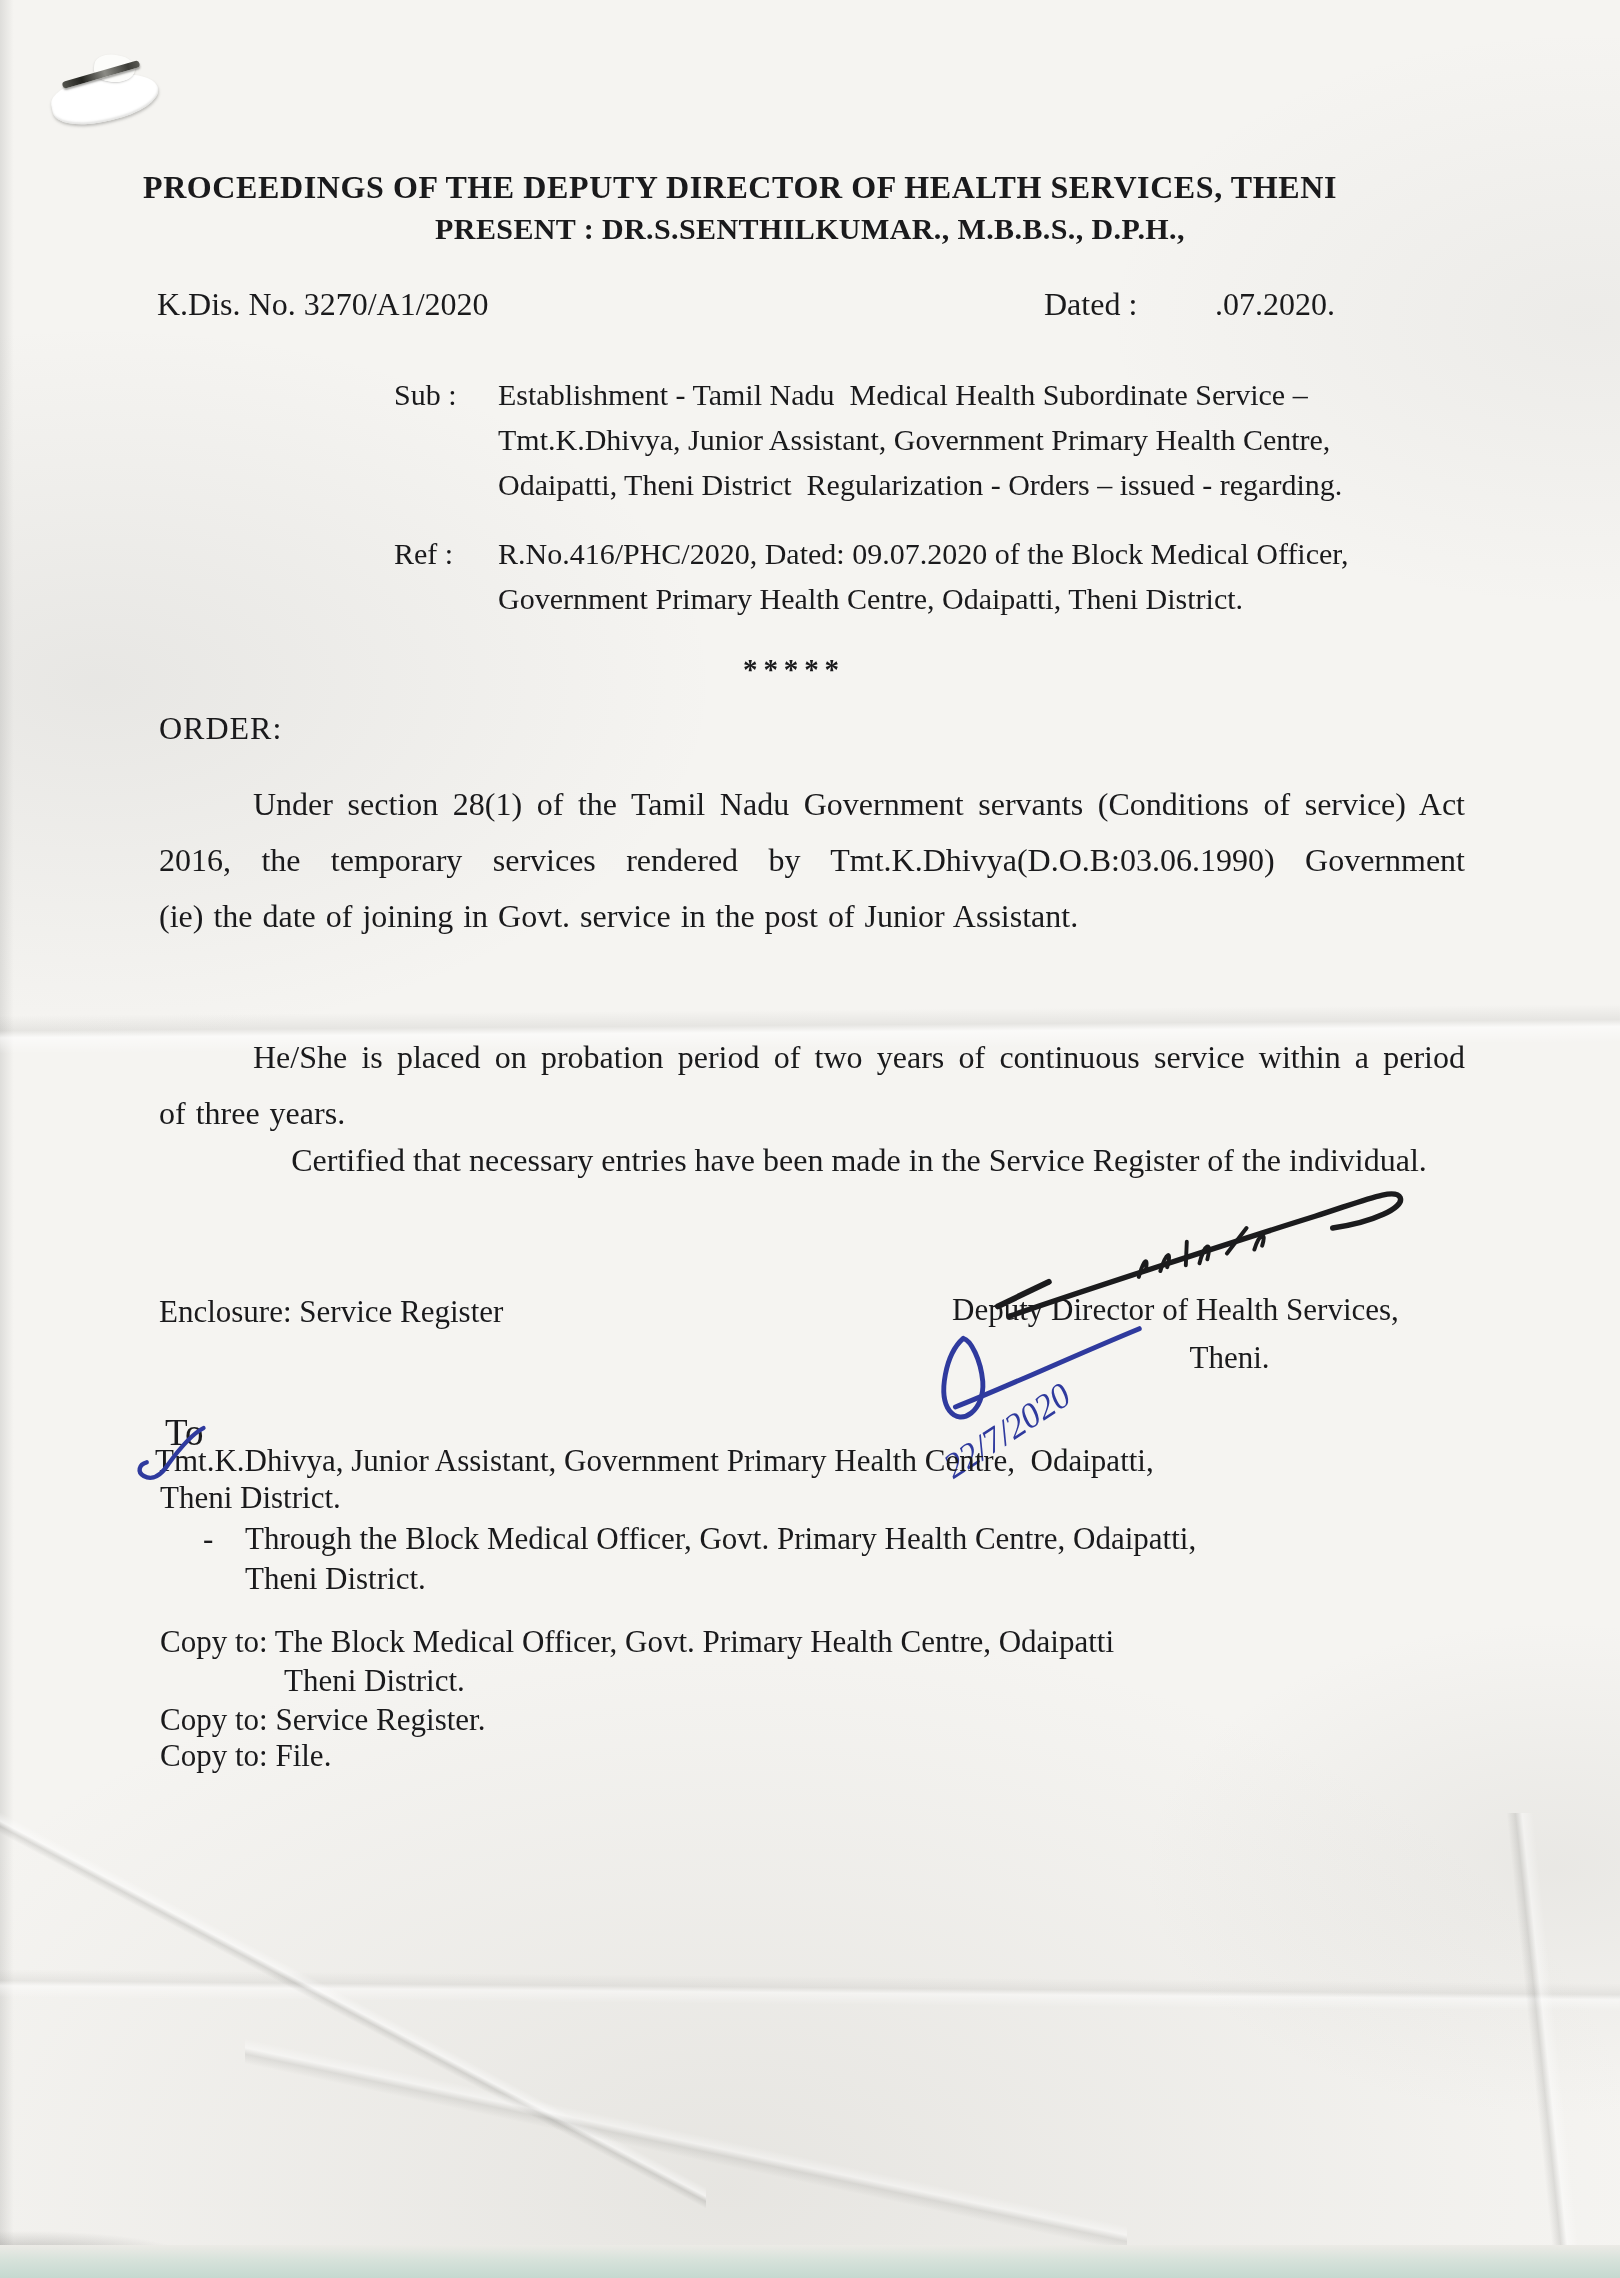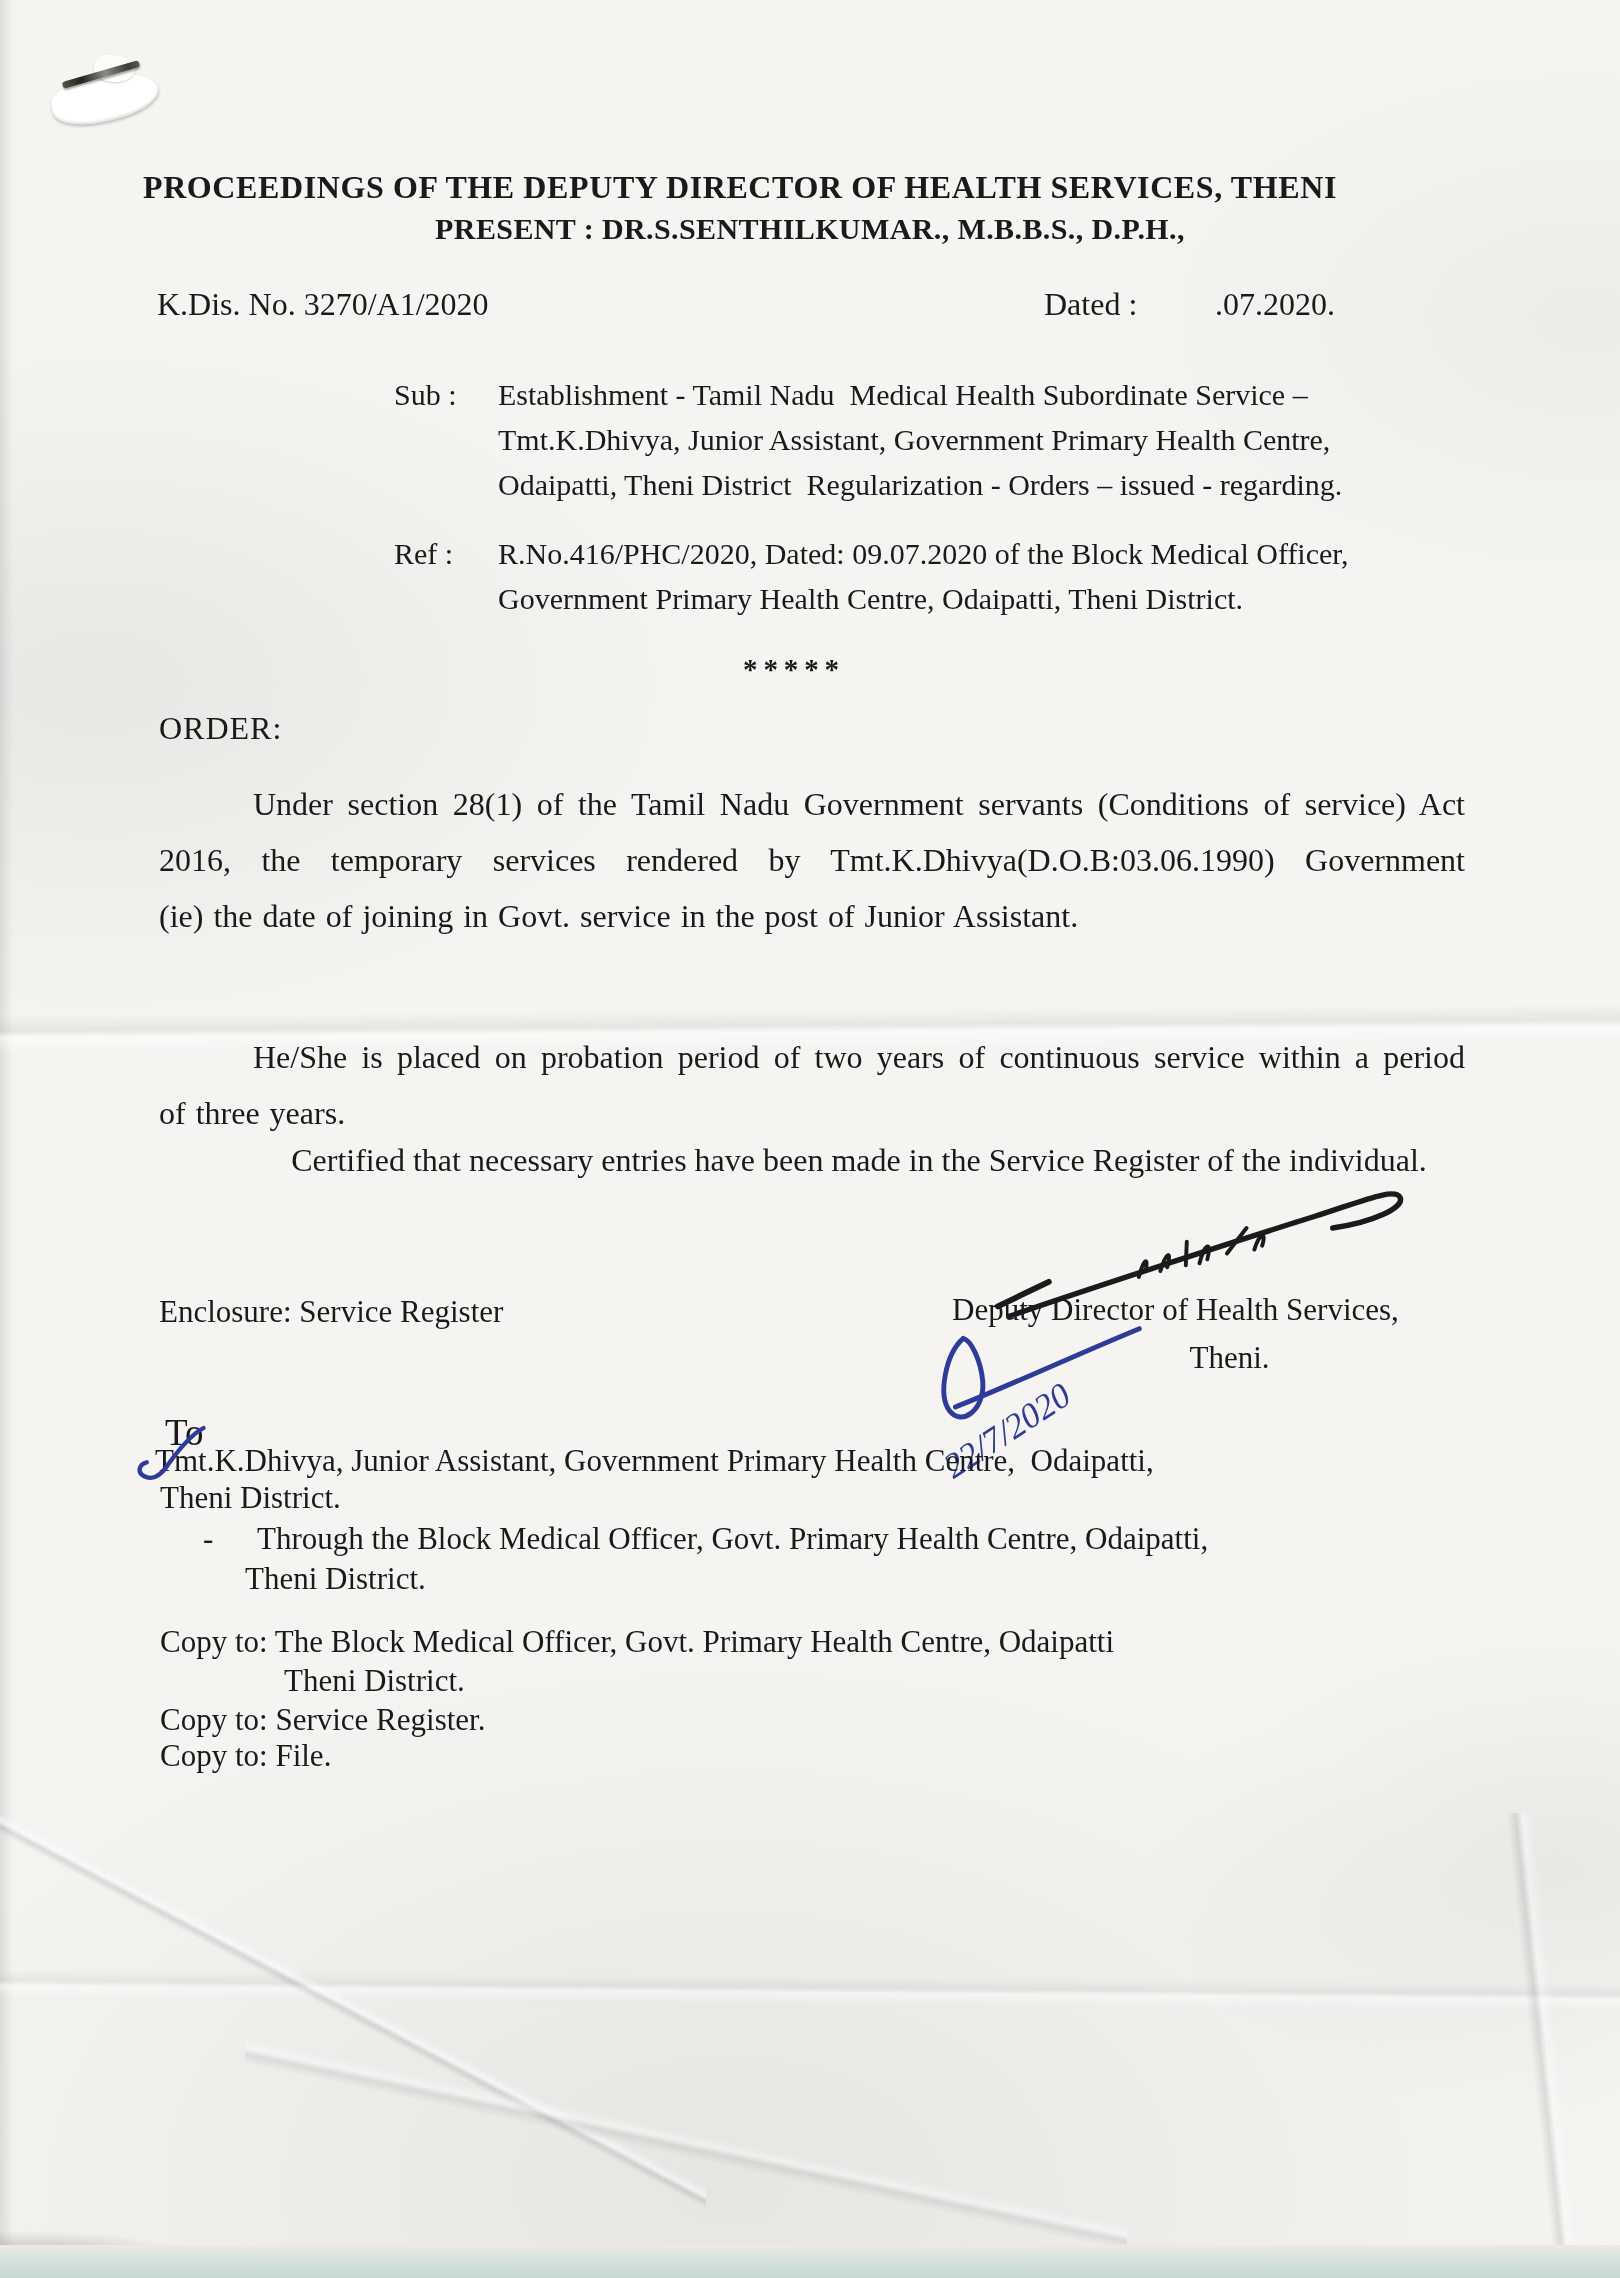--- a/index.html
+++ b/index.html
@@ -167,7 +167,7 @@
 <div class="abs txt" style="left:155px; top:1443px; font-size:31px;">Tmt.K.Dhivya, Junior Assistant, Government Primary Health Centre,  Odaipatti,</div>
 <div class="abs" style="left:160px; top:1480px; font-size:31px;">Theni District.</div>
 <div class="abs" style="left:203px; top:1521px; font-size:31px;">-</div>
-<div class="abs" style="left:257px; top:1521px; font-size:31px;">Through the Block Medical Officer, Govt. Primary Health Centre, Odaipatti,</div>
+<div class="abs" style="left:245px; top:1521px; font-size:31px;">Through the Block Medical Officer, Govt. Primary Health Centre, Odaipatti,</div>
 <div class="abs" style="left:245px; top:1561px; font-size:31px;">Theni District.</div>
 
 <svg class="abs sig" style="left:135px; top:1423px;" width="88" height="63" viewBox="0 0 90 64">

